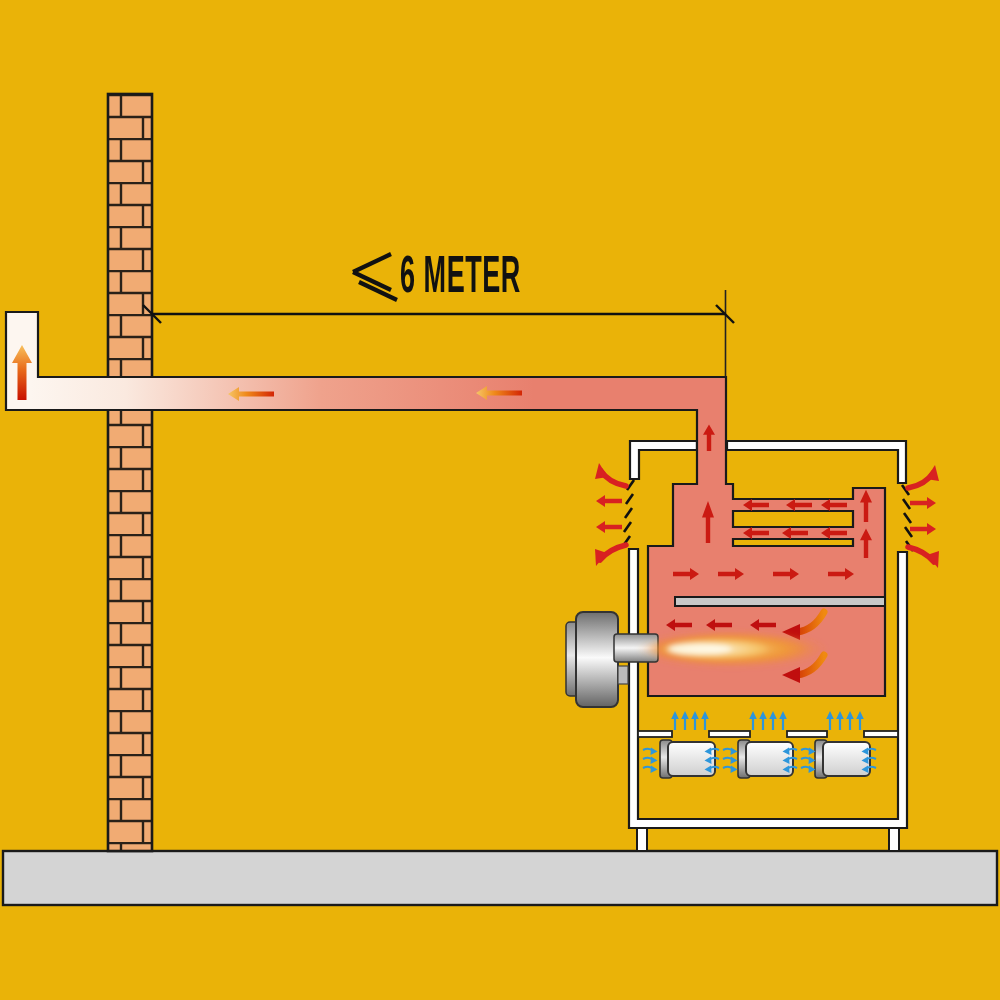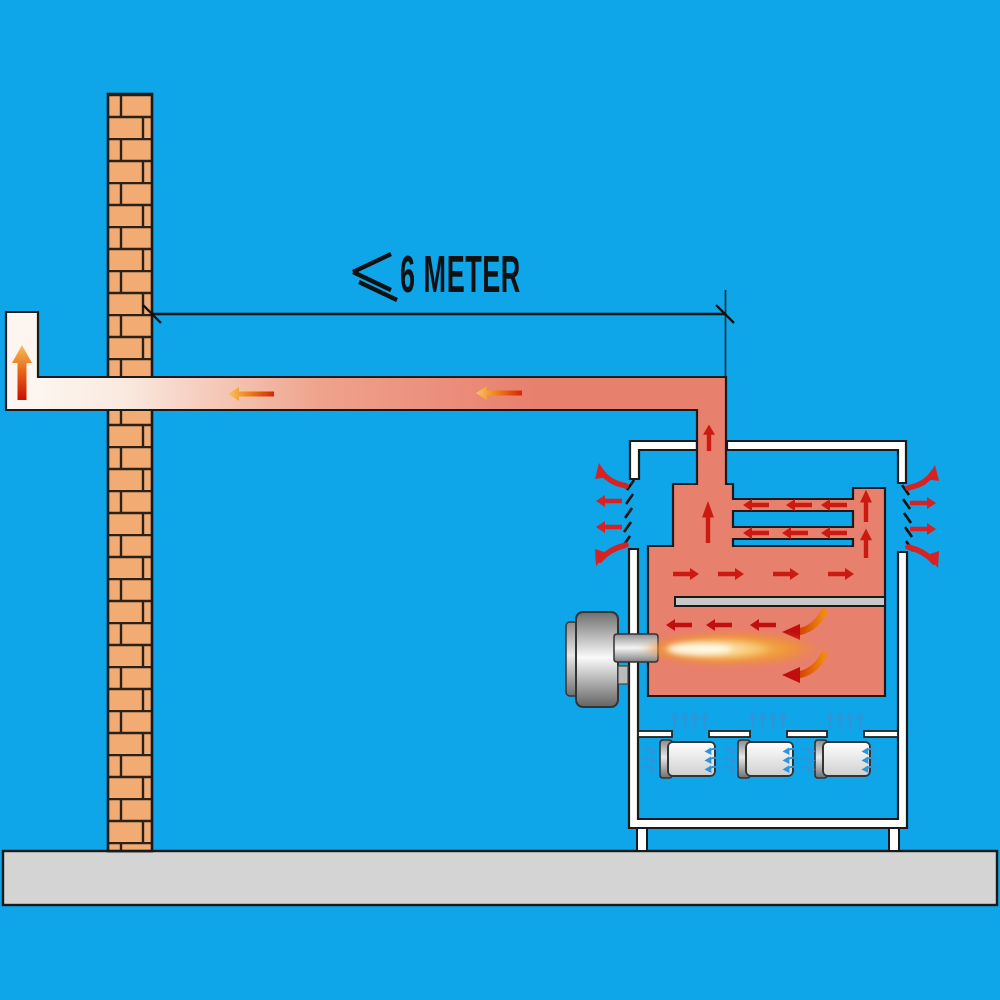--- a/index.html
+++ b/index.html
@@ -3,7 +3,7 @@
 <meta charset="utf-8">
 <style>
   html,body{margin:0;padding:0;background:#ffffff;}
-  .stage{position:relative;width:1000px;height:1000px;background:#0ea5e9;overflow:hidden;
+  .stage{position:relative;width:1000px;height:1000px;background:#eab308;overflow:hidden;
          font-family:"Liberation Sans", sans-serif;}
   svg{display:block;}
   .dim-text{font-family:"Liberation Sans", sans-serif;font-weight:700;font-size:52px;fill:#111;letter-spacing:1px;}

